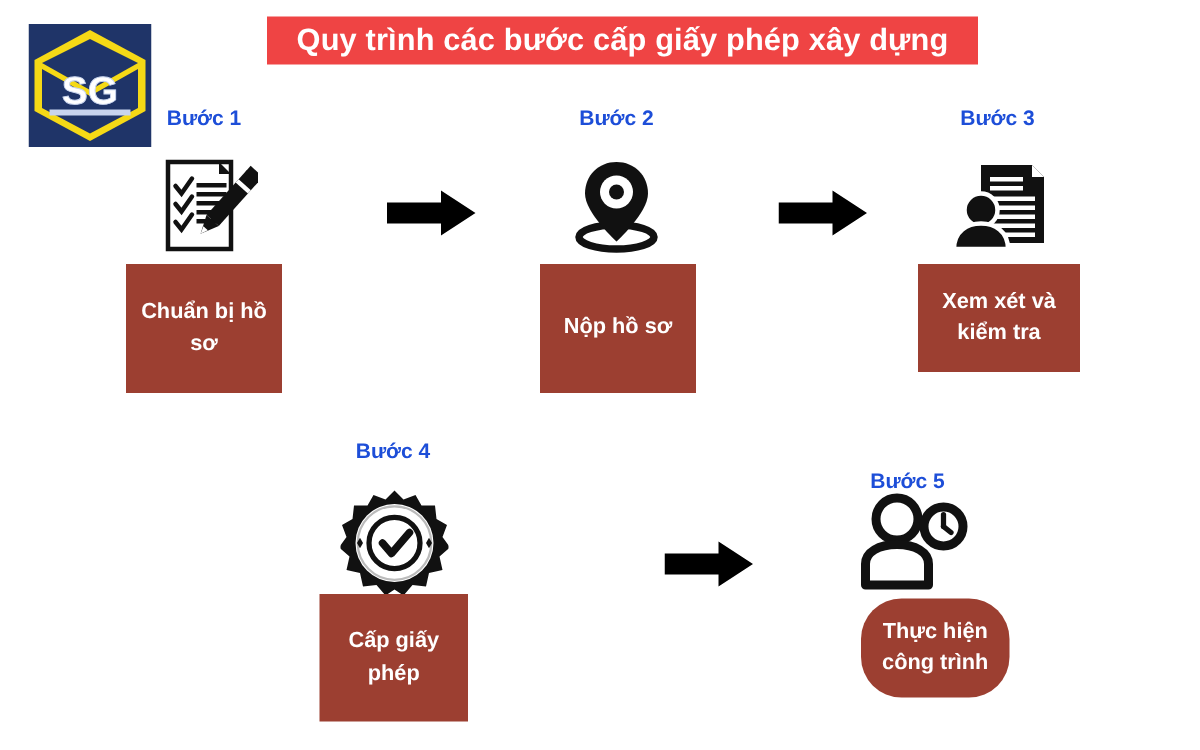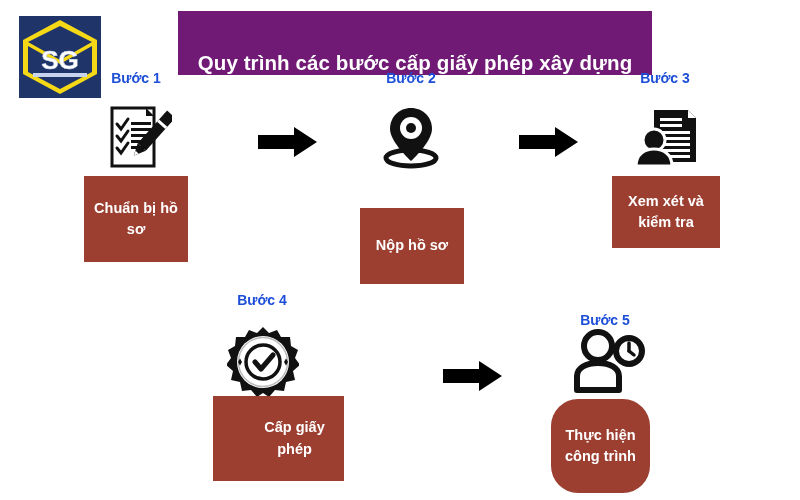--- a/index.html
+++ b/index.html
@@ -37,10 +37,10 @@
     left: 178px;
     top: 11px;
     width: 474px;
-    height: 64px;
-    background: #701a75;
+    height: 32px;
+    background: #ef4444;
     display: flex;
-    align-items: flex-end;
+    align-items: center;
     justify-content: center;
   }
   .title-text {

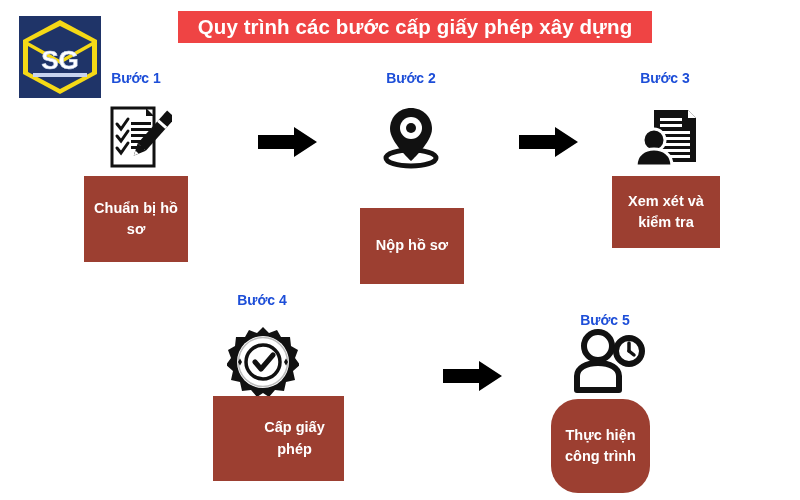--- a/index.html
+++ b/index.html
@@ -157,7 +157,7 @@
         <circle cx="33" cy="24" r="5" fill="#111"></circle>
       </svg>
     </div>
-    <div class="step-box" style="left:360px; top:176px; width:104px; height:76px;margin-top:32px;">
+    <div class="step-box" style="left:360px; top:176px; width:104px; height:86px;">
       <span class="step-box-text">Nộp hồ sơ</span>
     </div>
   </div>

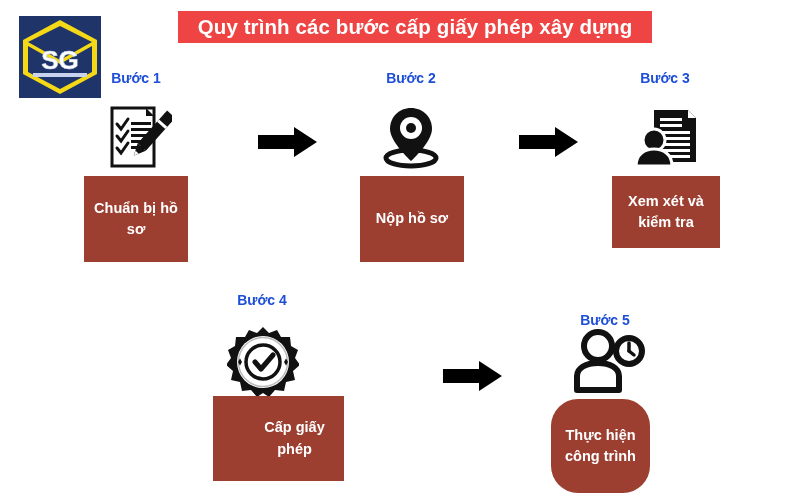--- a/index.html
+++ b/index.html
@@ -207,7 +207,7 @@
         <polygon points="57,36 59,32.5 61,36 59,39.5" fill="#111"></polygon>
       </svg>
     </div>
-    <div class="step-box" style="left:213px; top:396px; width:99px; height:85px;padding-left:32px;">
+    <div class="step-box" style="left:213px; top:396px; width:99px; height:85px;">
       <span class="step-box-text">Cấp giấy phép</span>
     </div>
   </div>

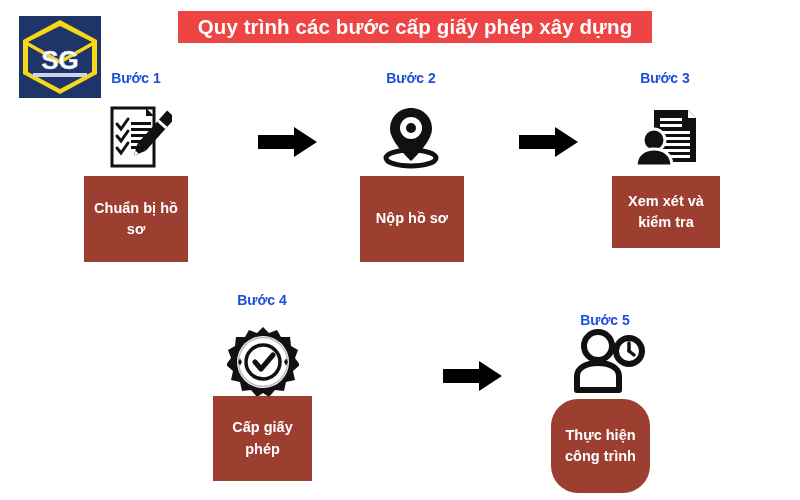--- a/index.html
+++ b/index.html
@@ -231,7 +231,7 @@
         </g>
       </svg>
     </div>
-    <div class="step-box" style="left:551px; top:399px; width:99px; height:94px;border-radius:27px;">
+    <div class="step-box" style="left:574px; top:399px; width:99px; height:66px;border-radius:27px;">
       <span class="step-box-text">Thực hiện công trình</span>
     </div>
   </div>

